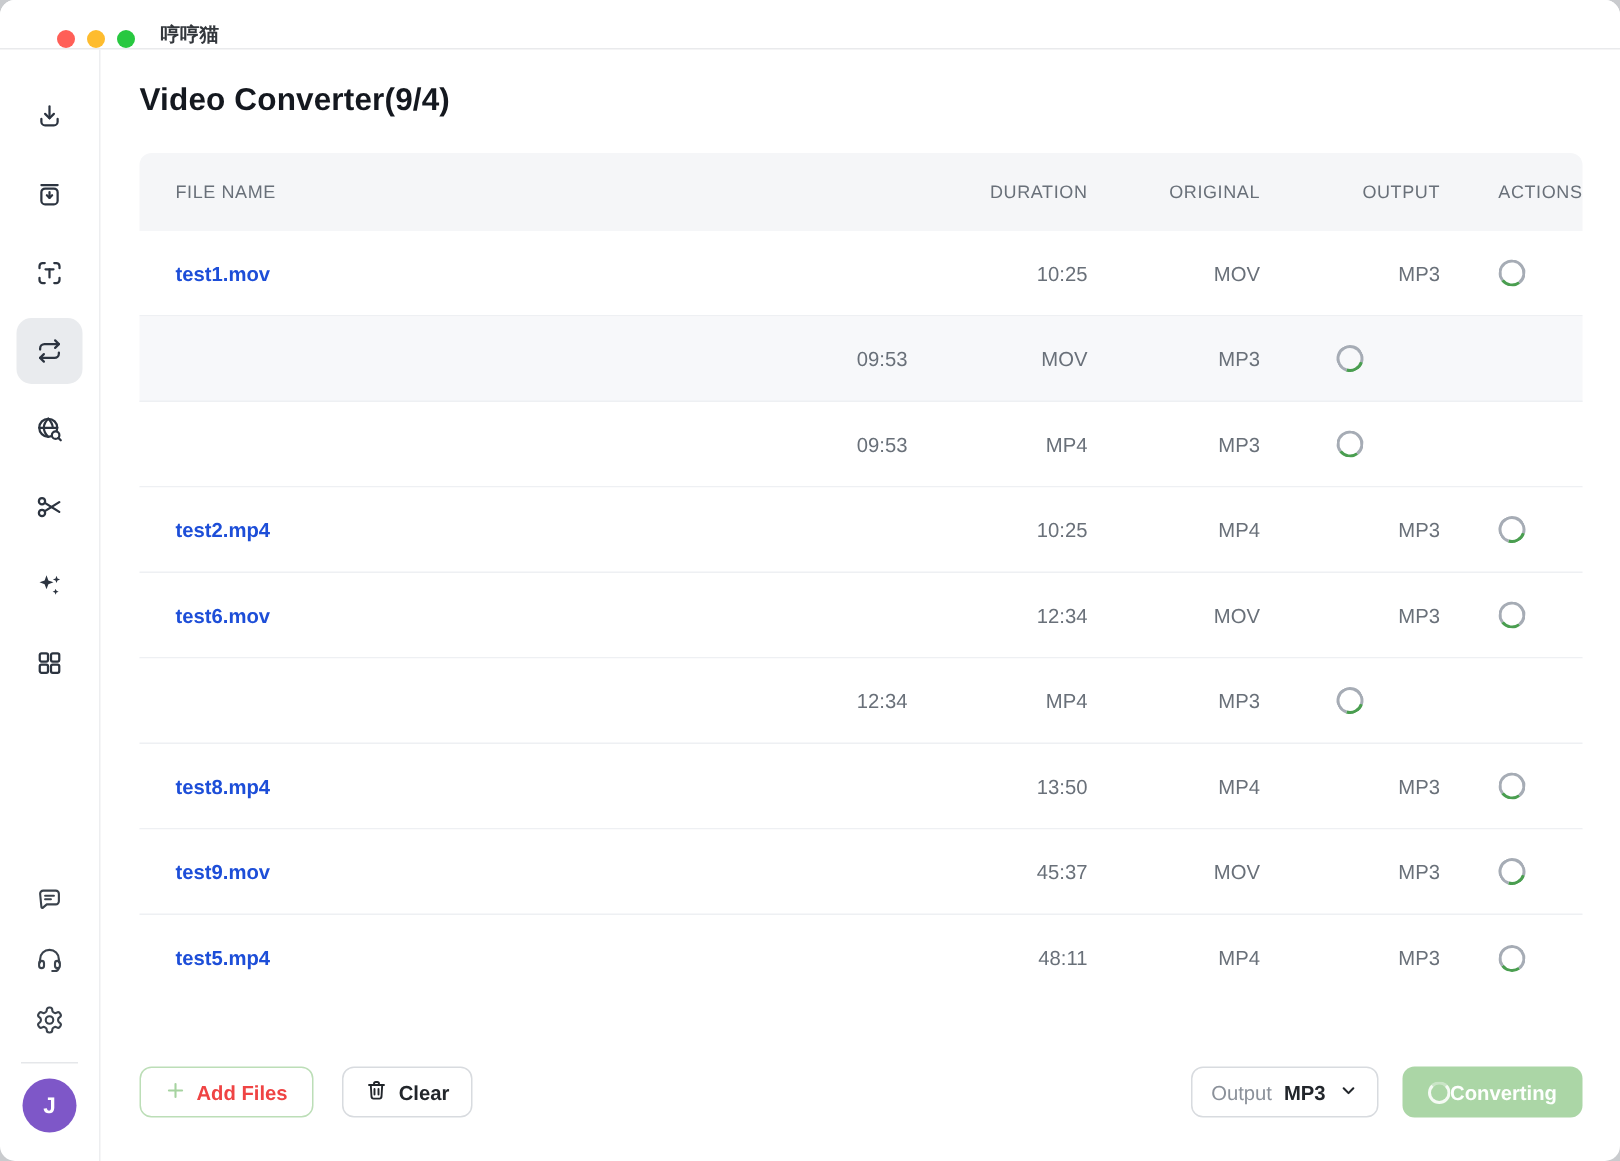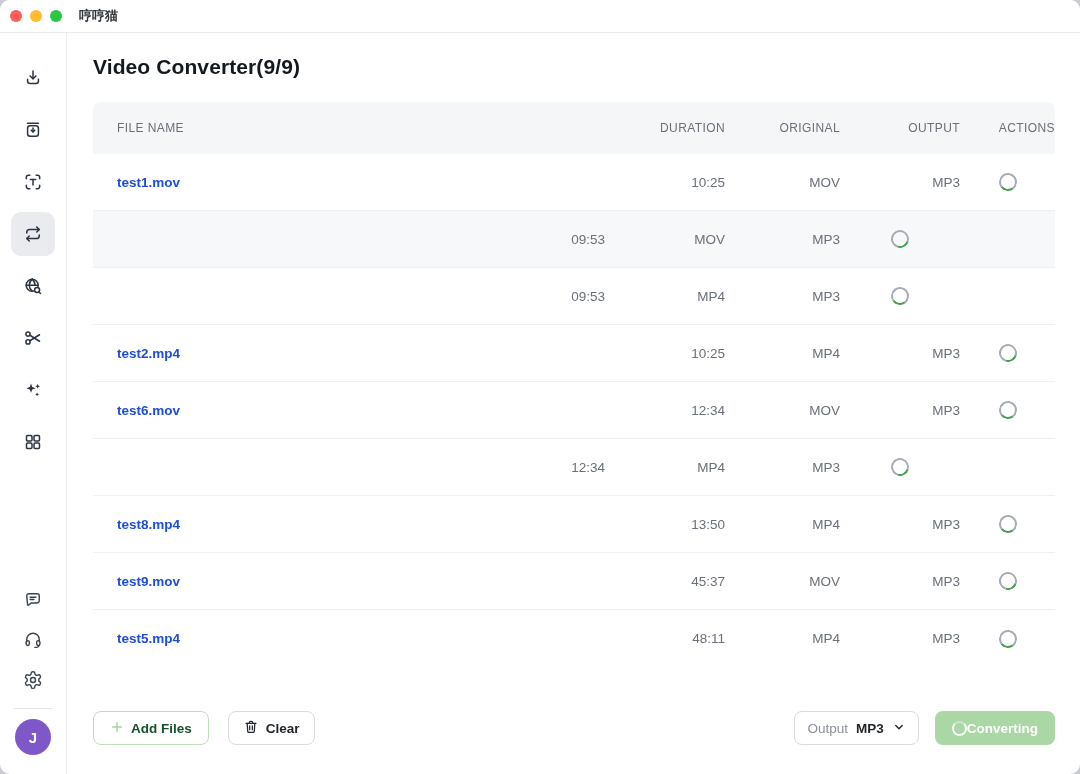--- a/index.html
+++ b/index.html
@@ -17,7 +17,7 @@
   
   .titlebar {
     height:33px; background:#ffffff; border-bottom:1px solid #e9eaec;
-    display:flex; align-items:center; flex:0 0 33px;
+    display:flex; align-items:flex-end; flex:0 0 33px;padding-left:28px;
   }
   .traffic { display:flex; gap:8px; padding-left:10px; }
   .light { width:12px; height:12px; border-radius:50%; }

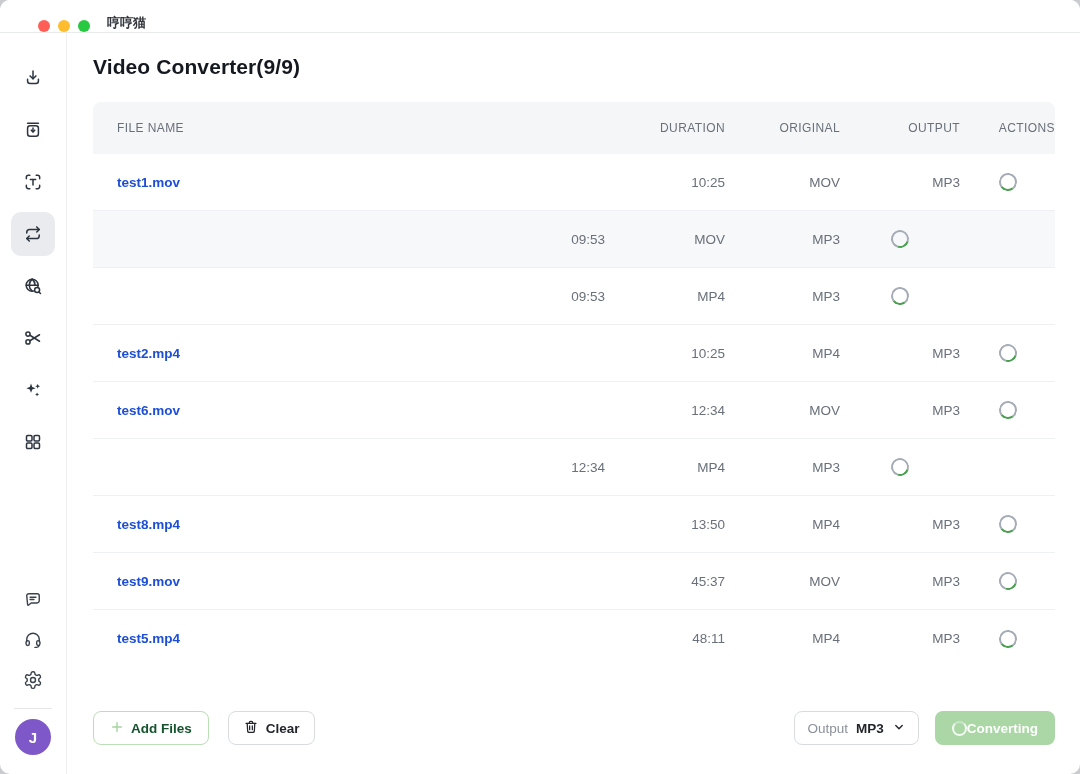--- a/index.html
+++ b/index.html
@@ -236,7 +236,7 @@
     </div>
 
     <div class="content">
-      <div class="page-title">Video Converter(9/9)</div>
+      <div class="page-title">Video Converter(9/4)</div>
 
       <div class="table">
         <div class="thead">

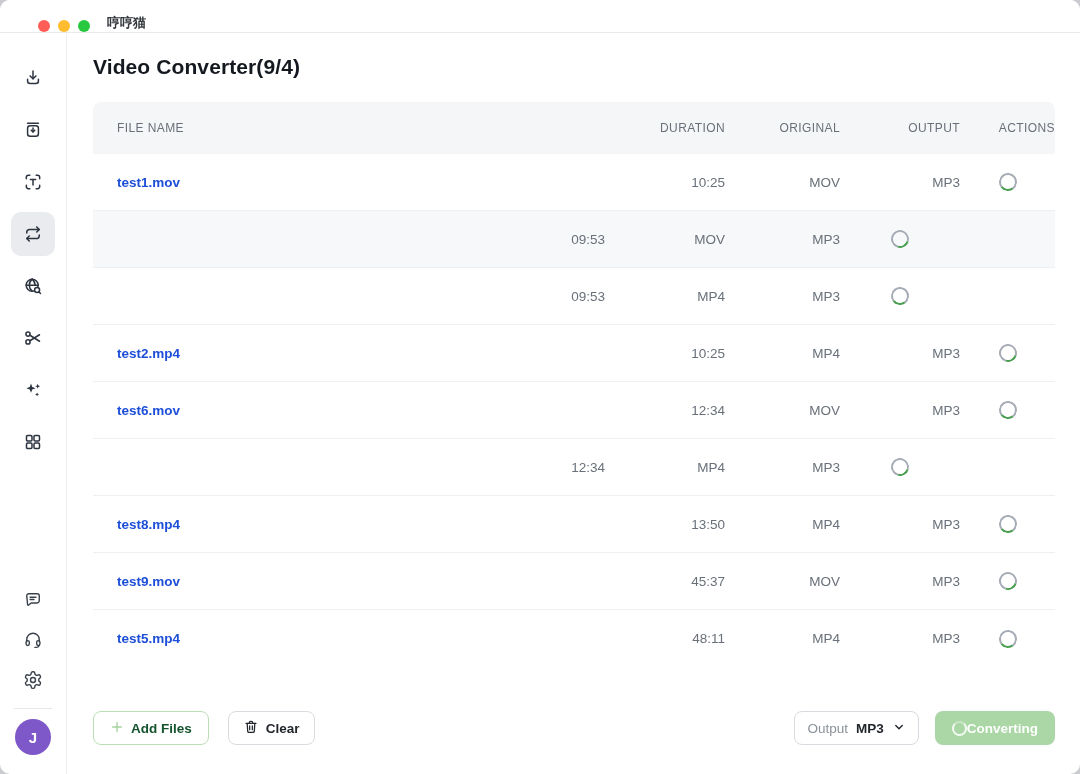--- a/index.html
+++ b/index.html
@@ -80,7 +80,7 @@
     align-items:center; gap:7px; font-size:13.5px; font-weight:600;
     padding:0 16px; cursor:pointer; border:1px solid #d8dbdf; color:#22262b;
   }
-  .btn.add { border-color:#bcdeb7; color:#14532d; margin-right:19px; }
+  .btn.add { border-color:#bcdeb7; color:#ef4444; margin-right:19px; }
   .btn.clear { padding:0 14px; }
   .footer-right { margin-left:auto; display:flex; align-items:center; gap:16px; }
   .select-btn { padding:0 12px; gap:8px; }

